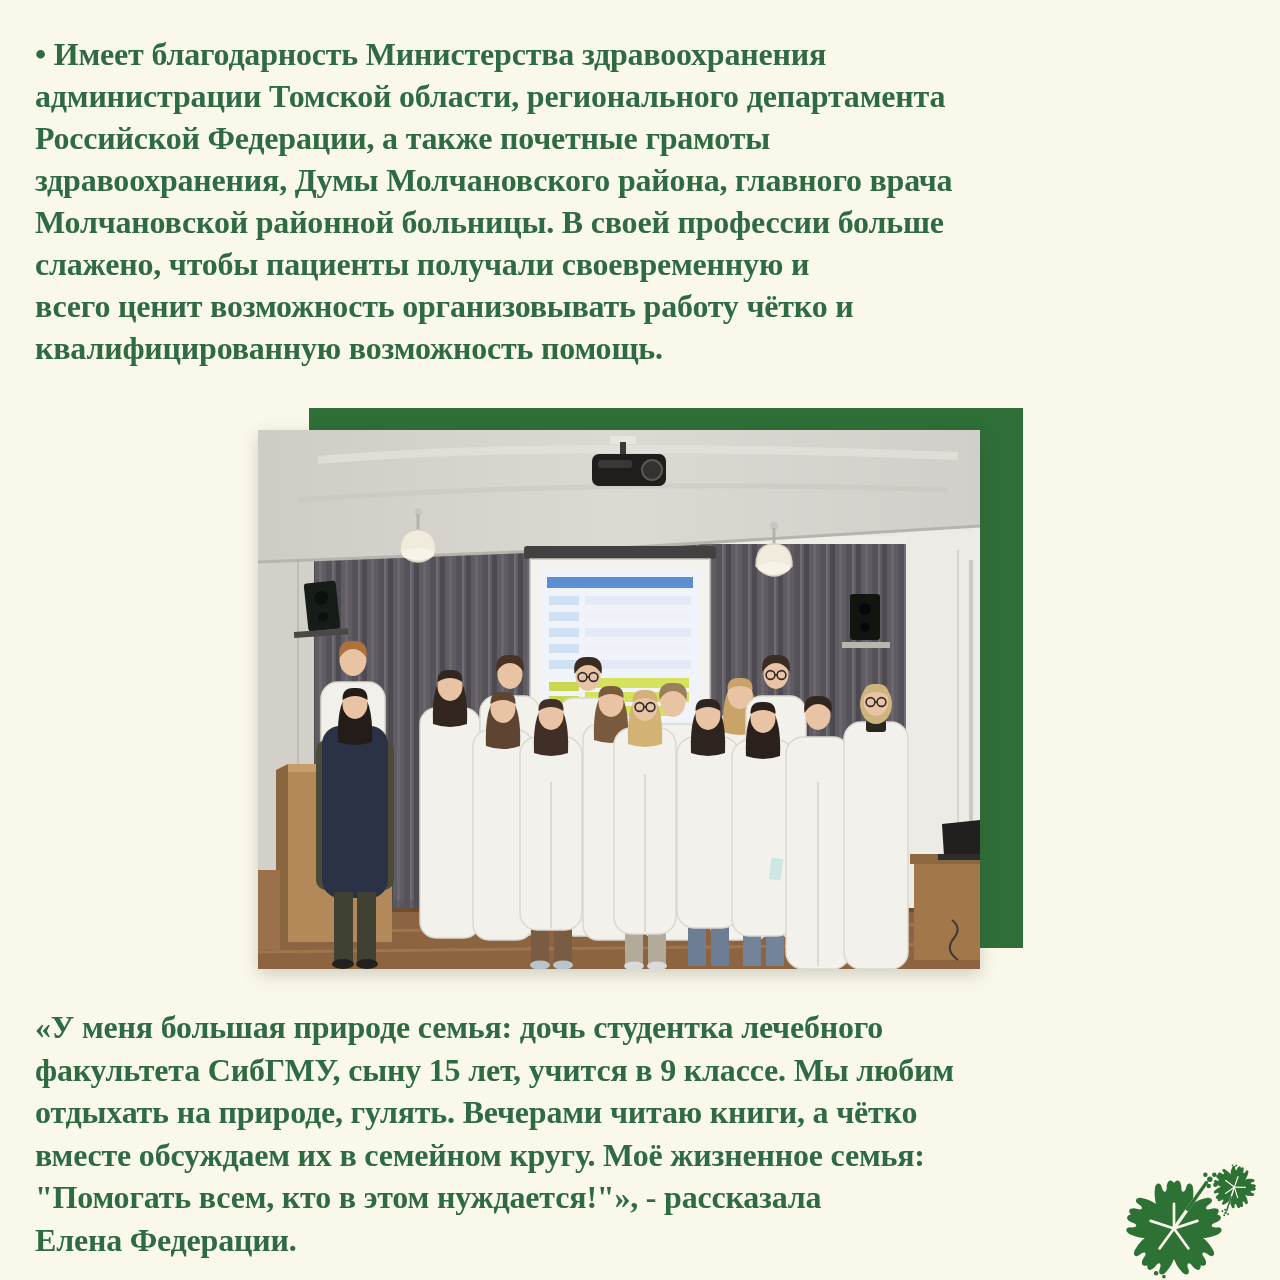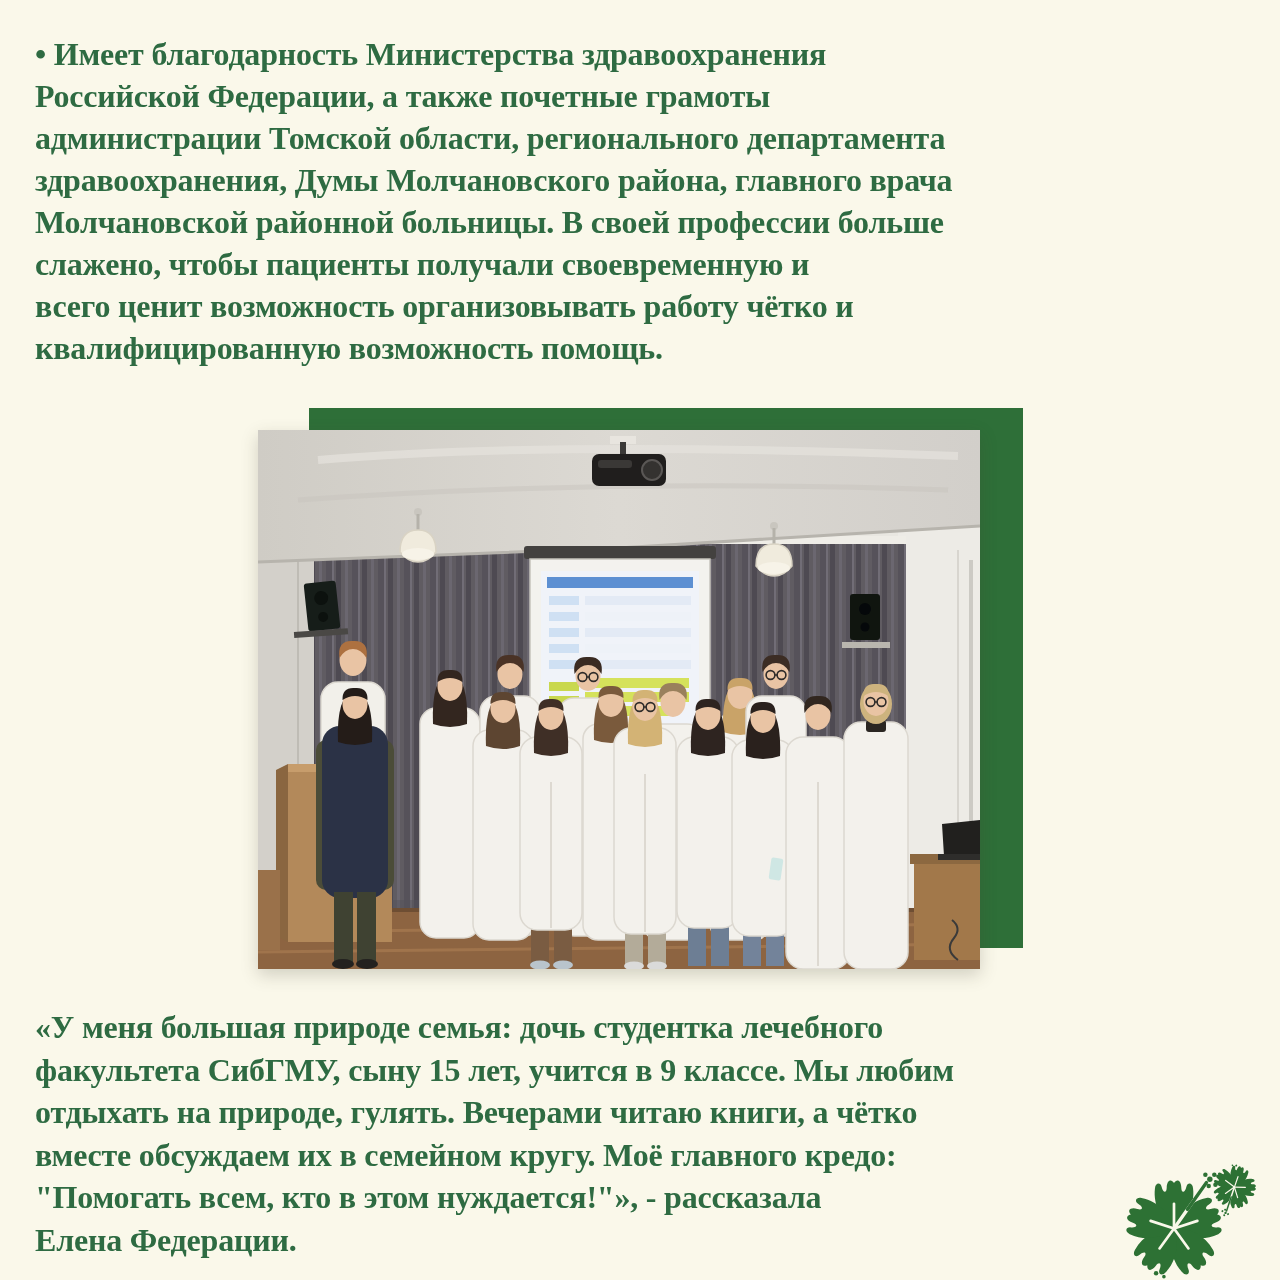--- a/index.html
+++ b/index.html
@@ -36,8 +36,8 @@
 
 <div id="top-para" class="para">
   <div class="line">• Имеет благодарность Министерства здравоохранения</div>
+  <div class="line">администрации Томской области, регионального департамента</div>
   <div class="line">Российской Федерации, а также почетные грамоты</div>
-  <div class="line">администрации Томской области, регионального департамента</div>
   <div class="line">здравоохранения, Думы Молчановского района, главного врача</div>
   <div class="line">Молчановской районной больницы. В своей профессии больше</div>
   <div class="line">слажено, чтобы пациенты получали своевременную и</div>

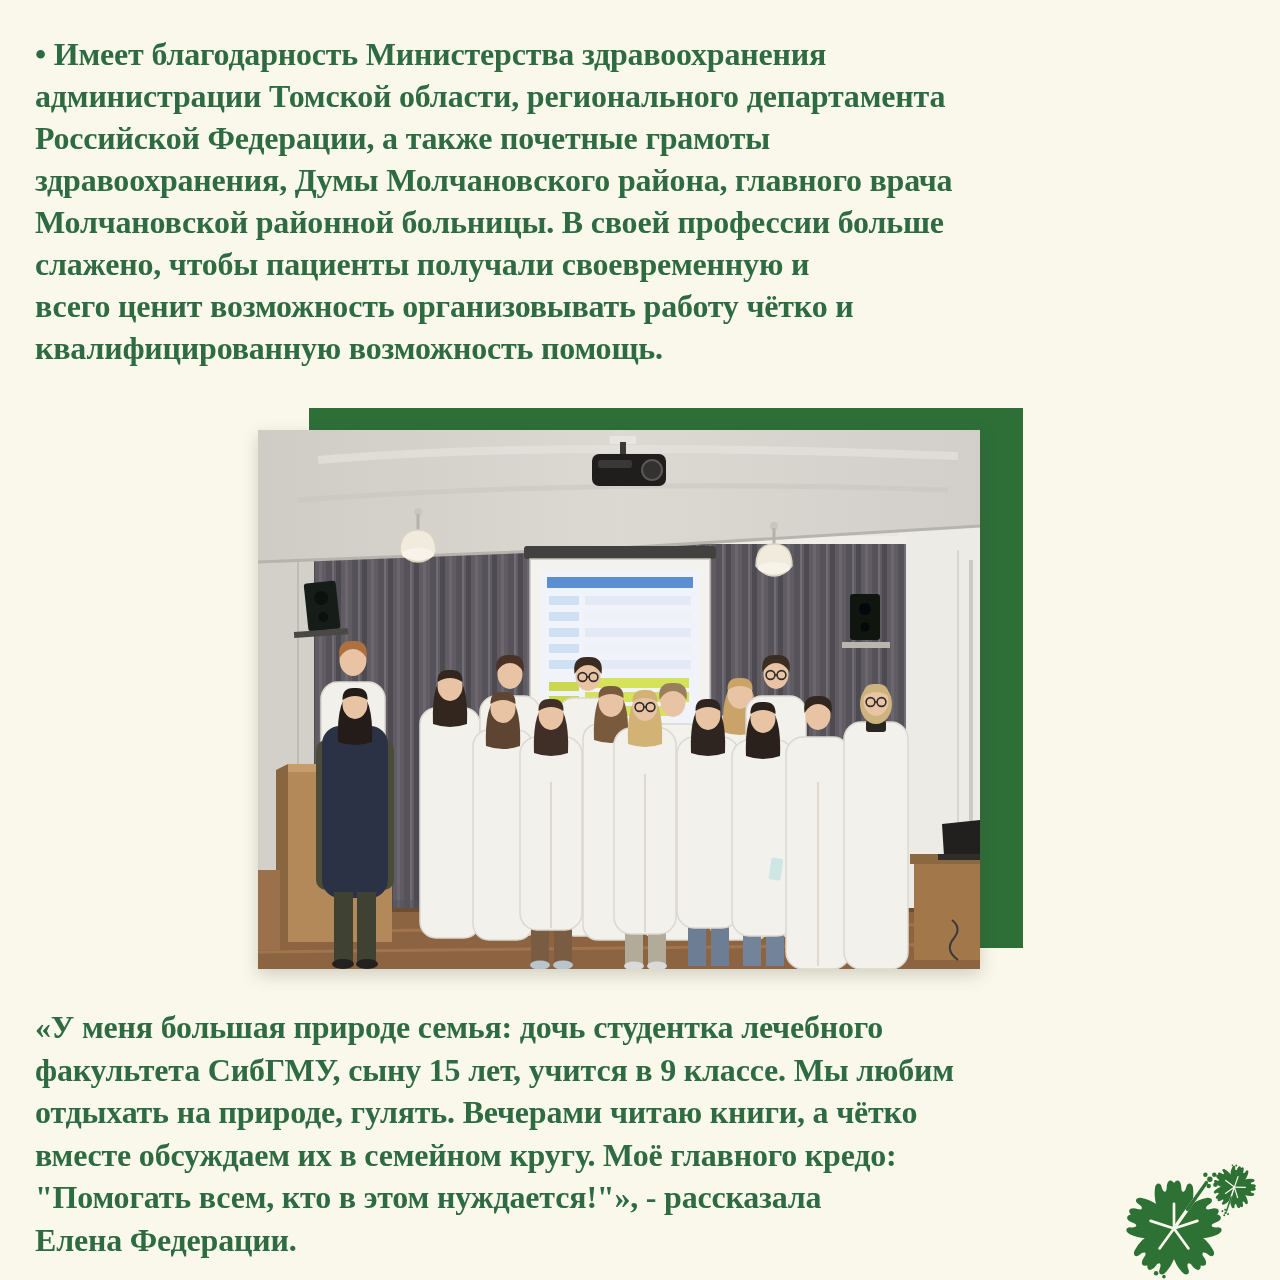--- a/index.html
+++ b/index.html
@@ -303,7 +303,7 @@
   <div class="line">«У меня большая природе семья: дочь студентка лечебного</div>
   <div class="line">факультета СибГМУ, сыну 15 лет, учится в 9 классе. Мы любим</div>
   <div class="line">отдыхать на природе, гулять. Вечерами читаю книги, а чётко</div>
-  <div class="line">вместе обсуждаем их в семейном кругу. Моё главного кредо:</div>
+  <div class="line">вместе обсуждаем их в семейном кругу. Моё жизненное семья:</div>
   <div class="line">"Помогать всем, кто в этом нуждается!"», - рассказала</div>
   <div class="line">Елена Федерации.</div>
 </div>

